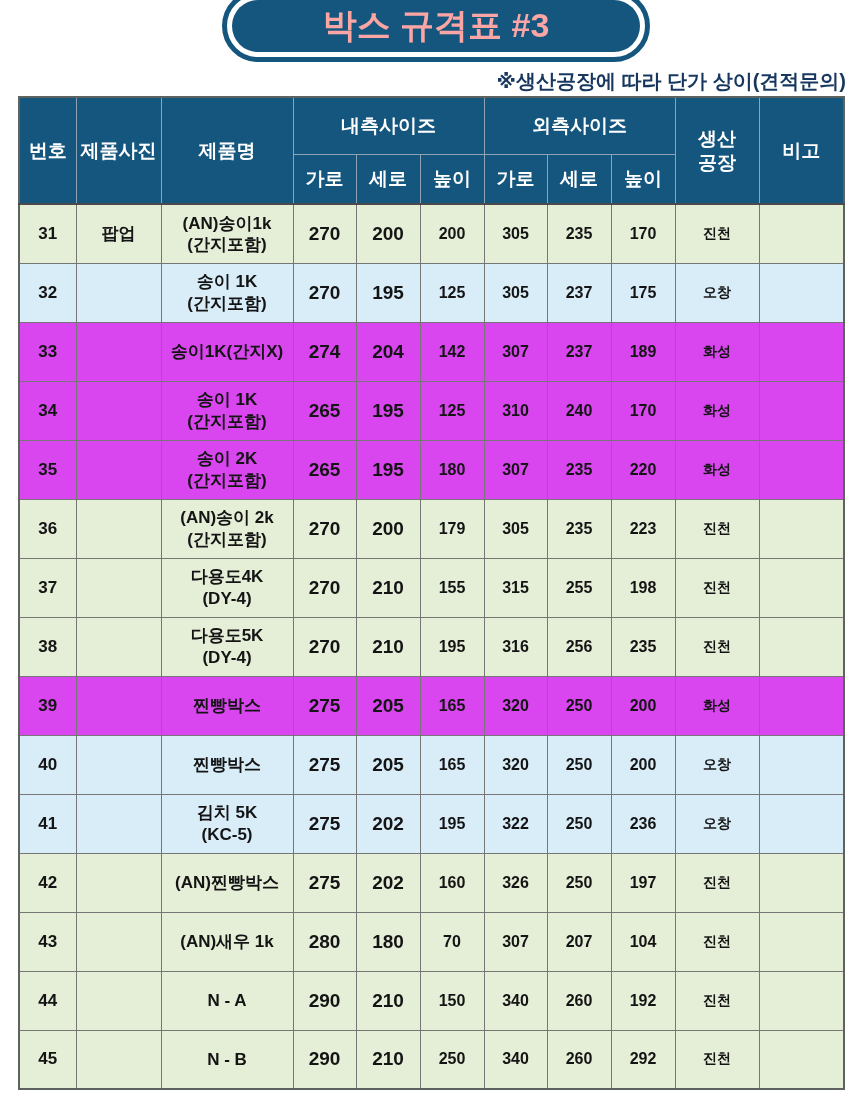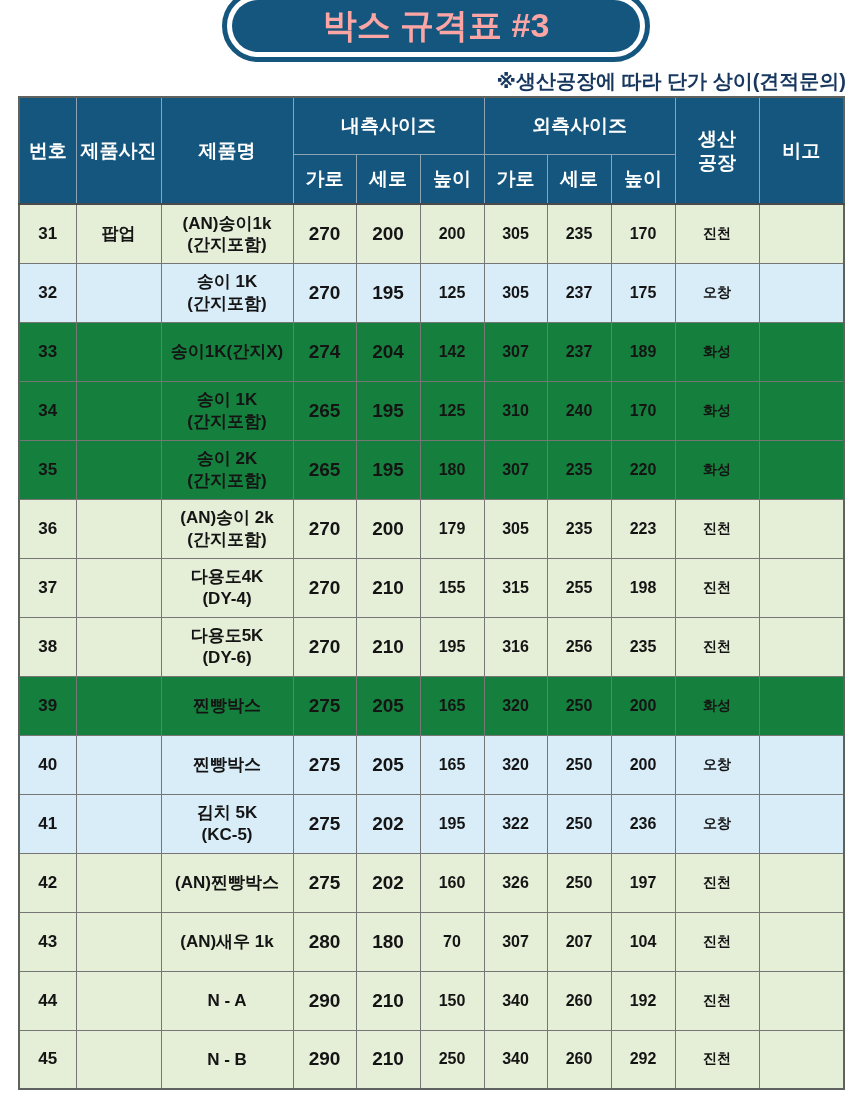--- a/index.html
+++ b/index.html
@@ -57,7 +57,7 @@
   .c-remark{font-size:16px;}
   tr.theme-green td{background:#e5eed7;}
   tr.theme-blue td{background:#d9edf9;}
-  tr.theme-white td{background:#15803d;}
+  tr.theme-white td{background:#d946ef;}
 </style>
 </head>
 <body>

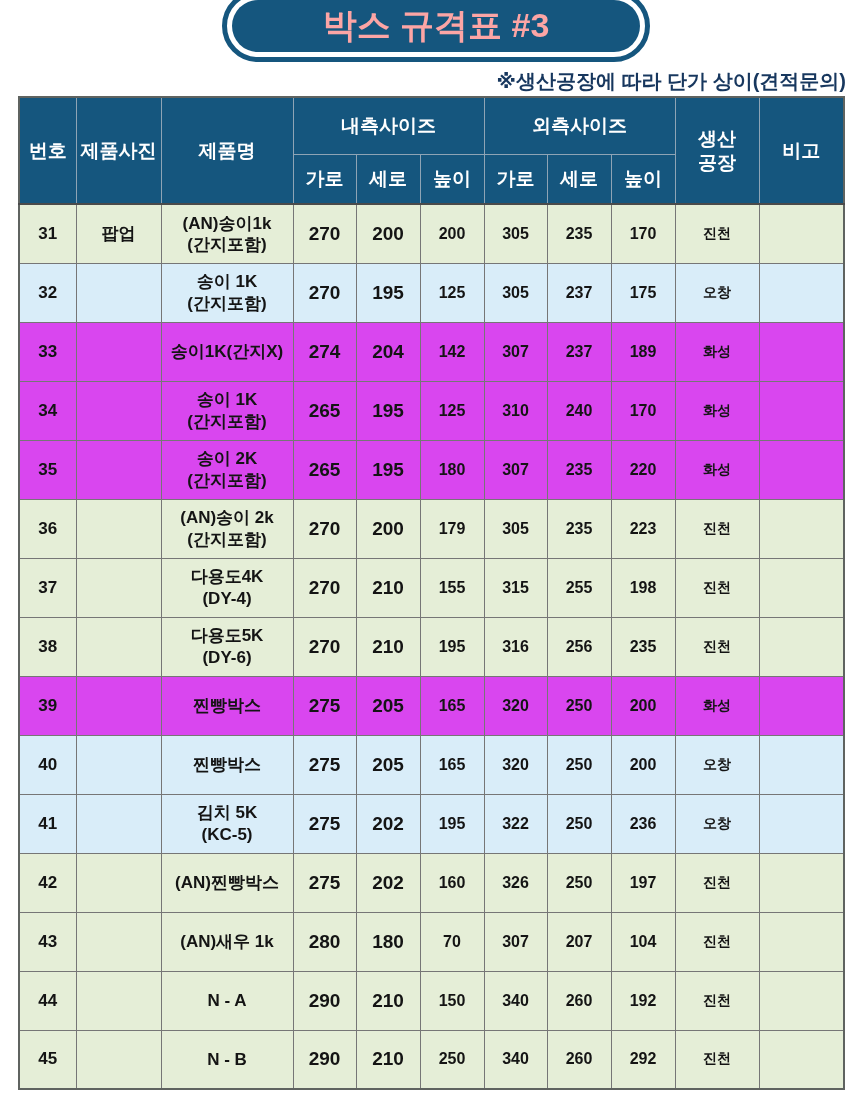--- a/index.html
+++ b/index.html
@@ -204,7 +204,7 @@
     <td class="c-no">38</td>
     <td class="c-photo"></td>
     <td class="c-name pre">다용도5K
-(DY-6)</td>
+(DY-4)</td>
     <td class="c-num big">270</td>
     <td class="c-num big">210</td>
     <td class="c-num">195</td>

